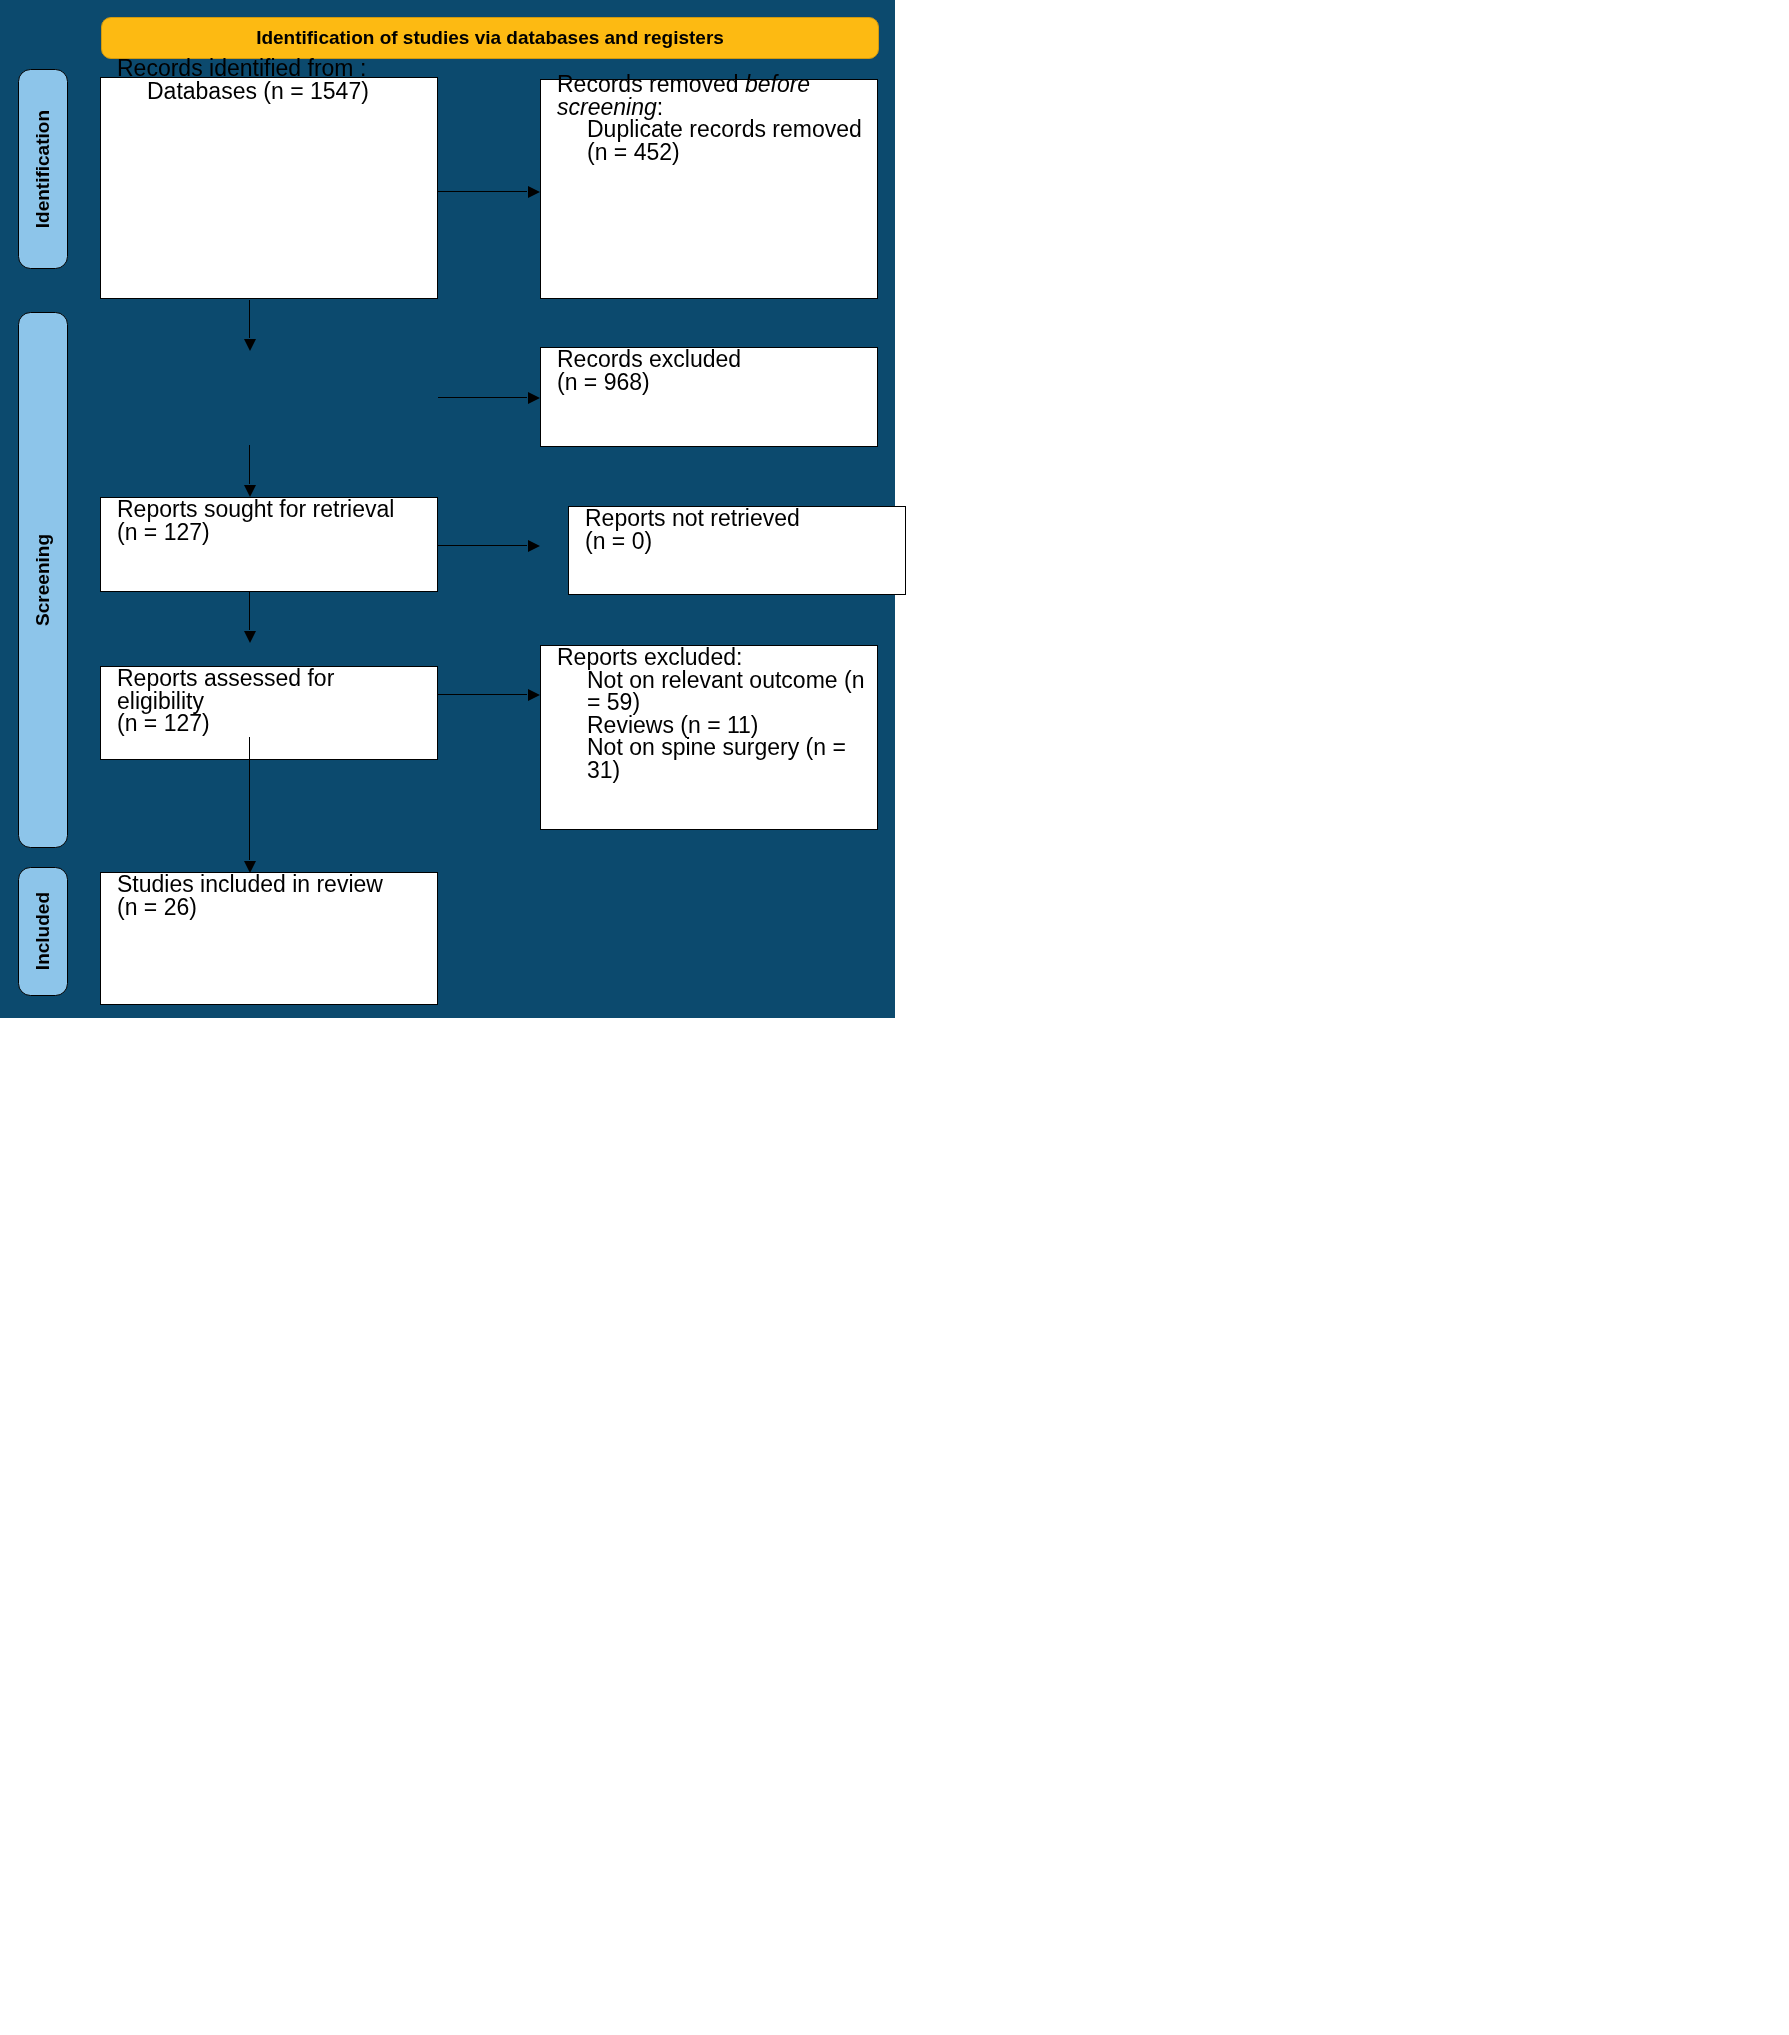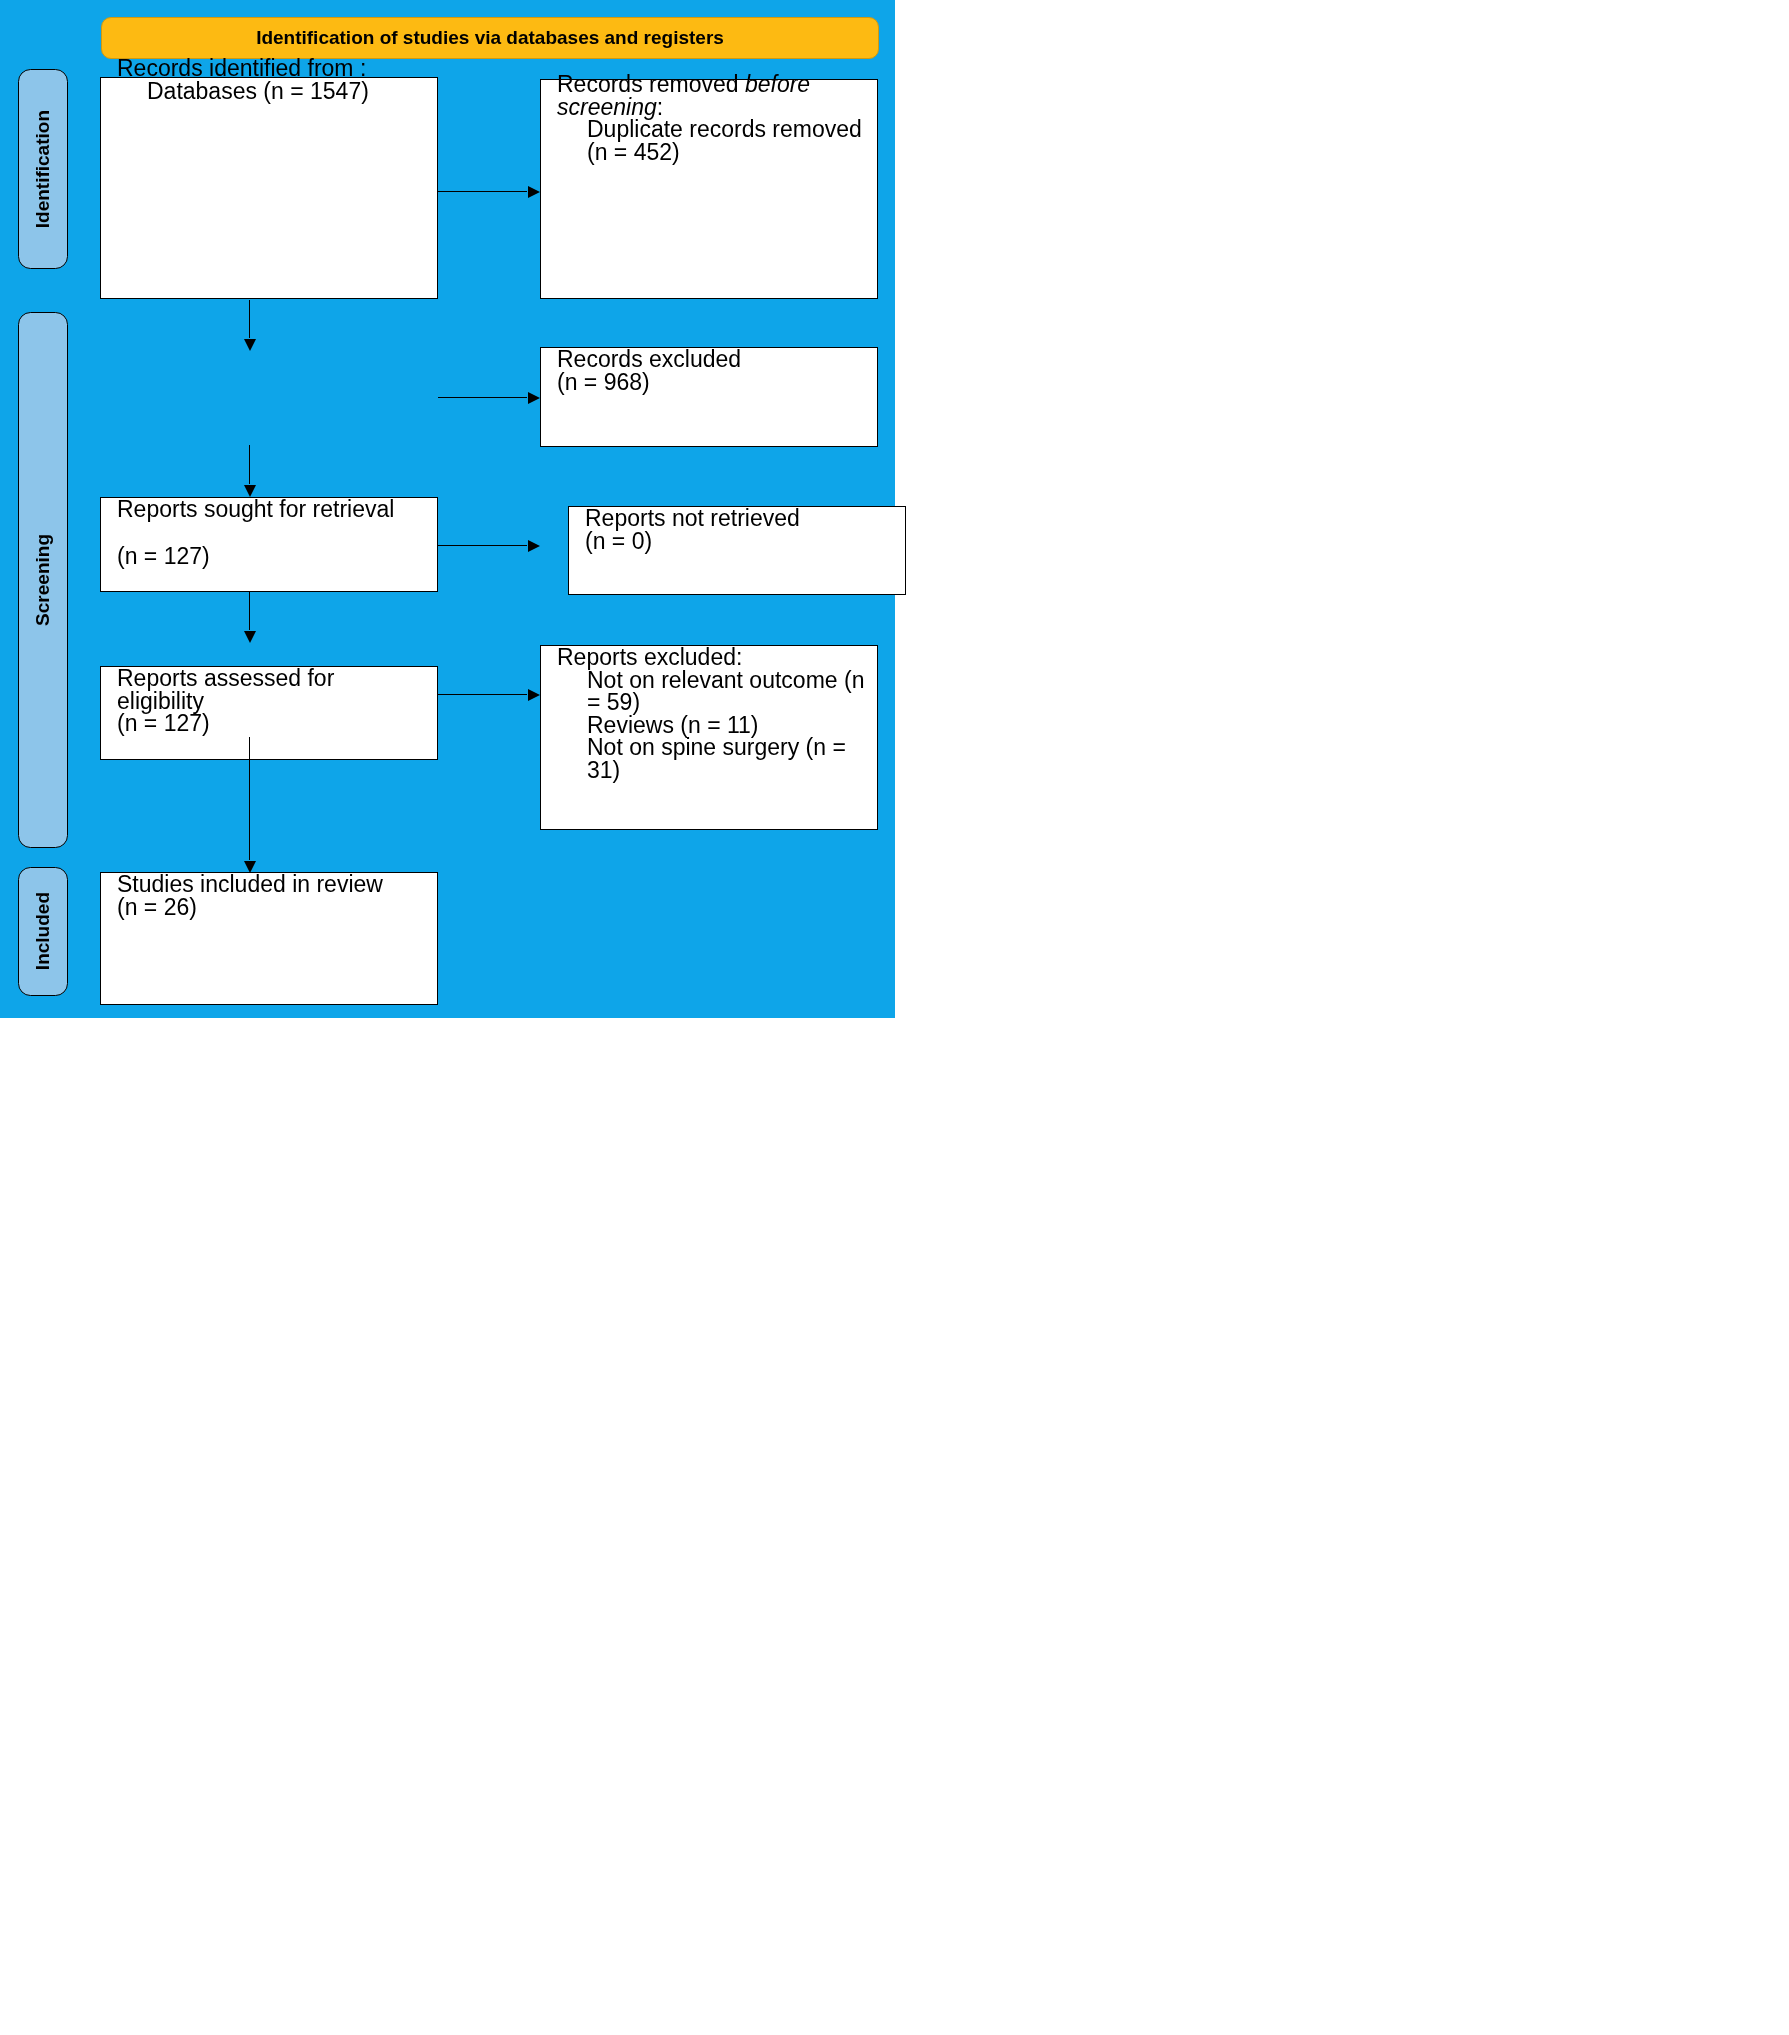--- a/index.html
+++ b/index.html
@@ -12,7 +12,7 @@
     position: relative;
     width: 895px;
     height: 1018px;
-    background: #0ea5e9;
+    background: #0c4a6e;
     font-family: "Liberation Sans", sans-serif;
     color: #000000;
   }

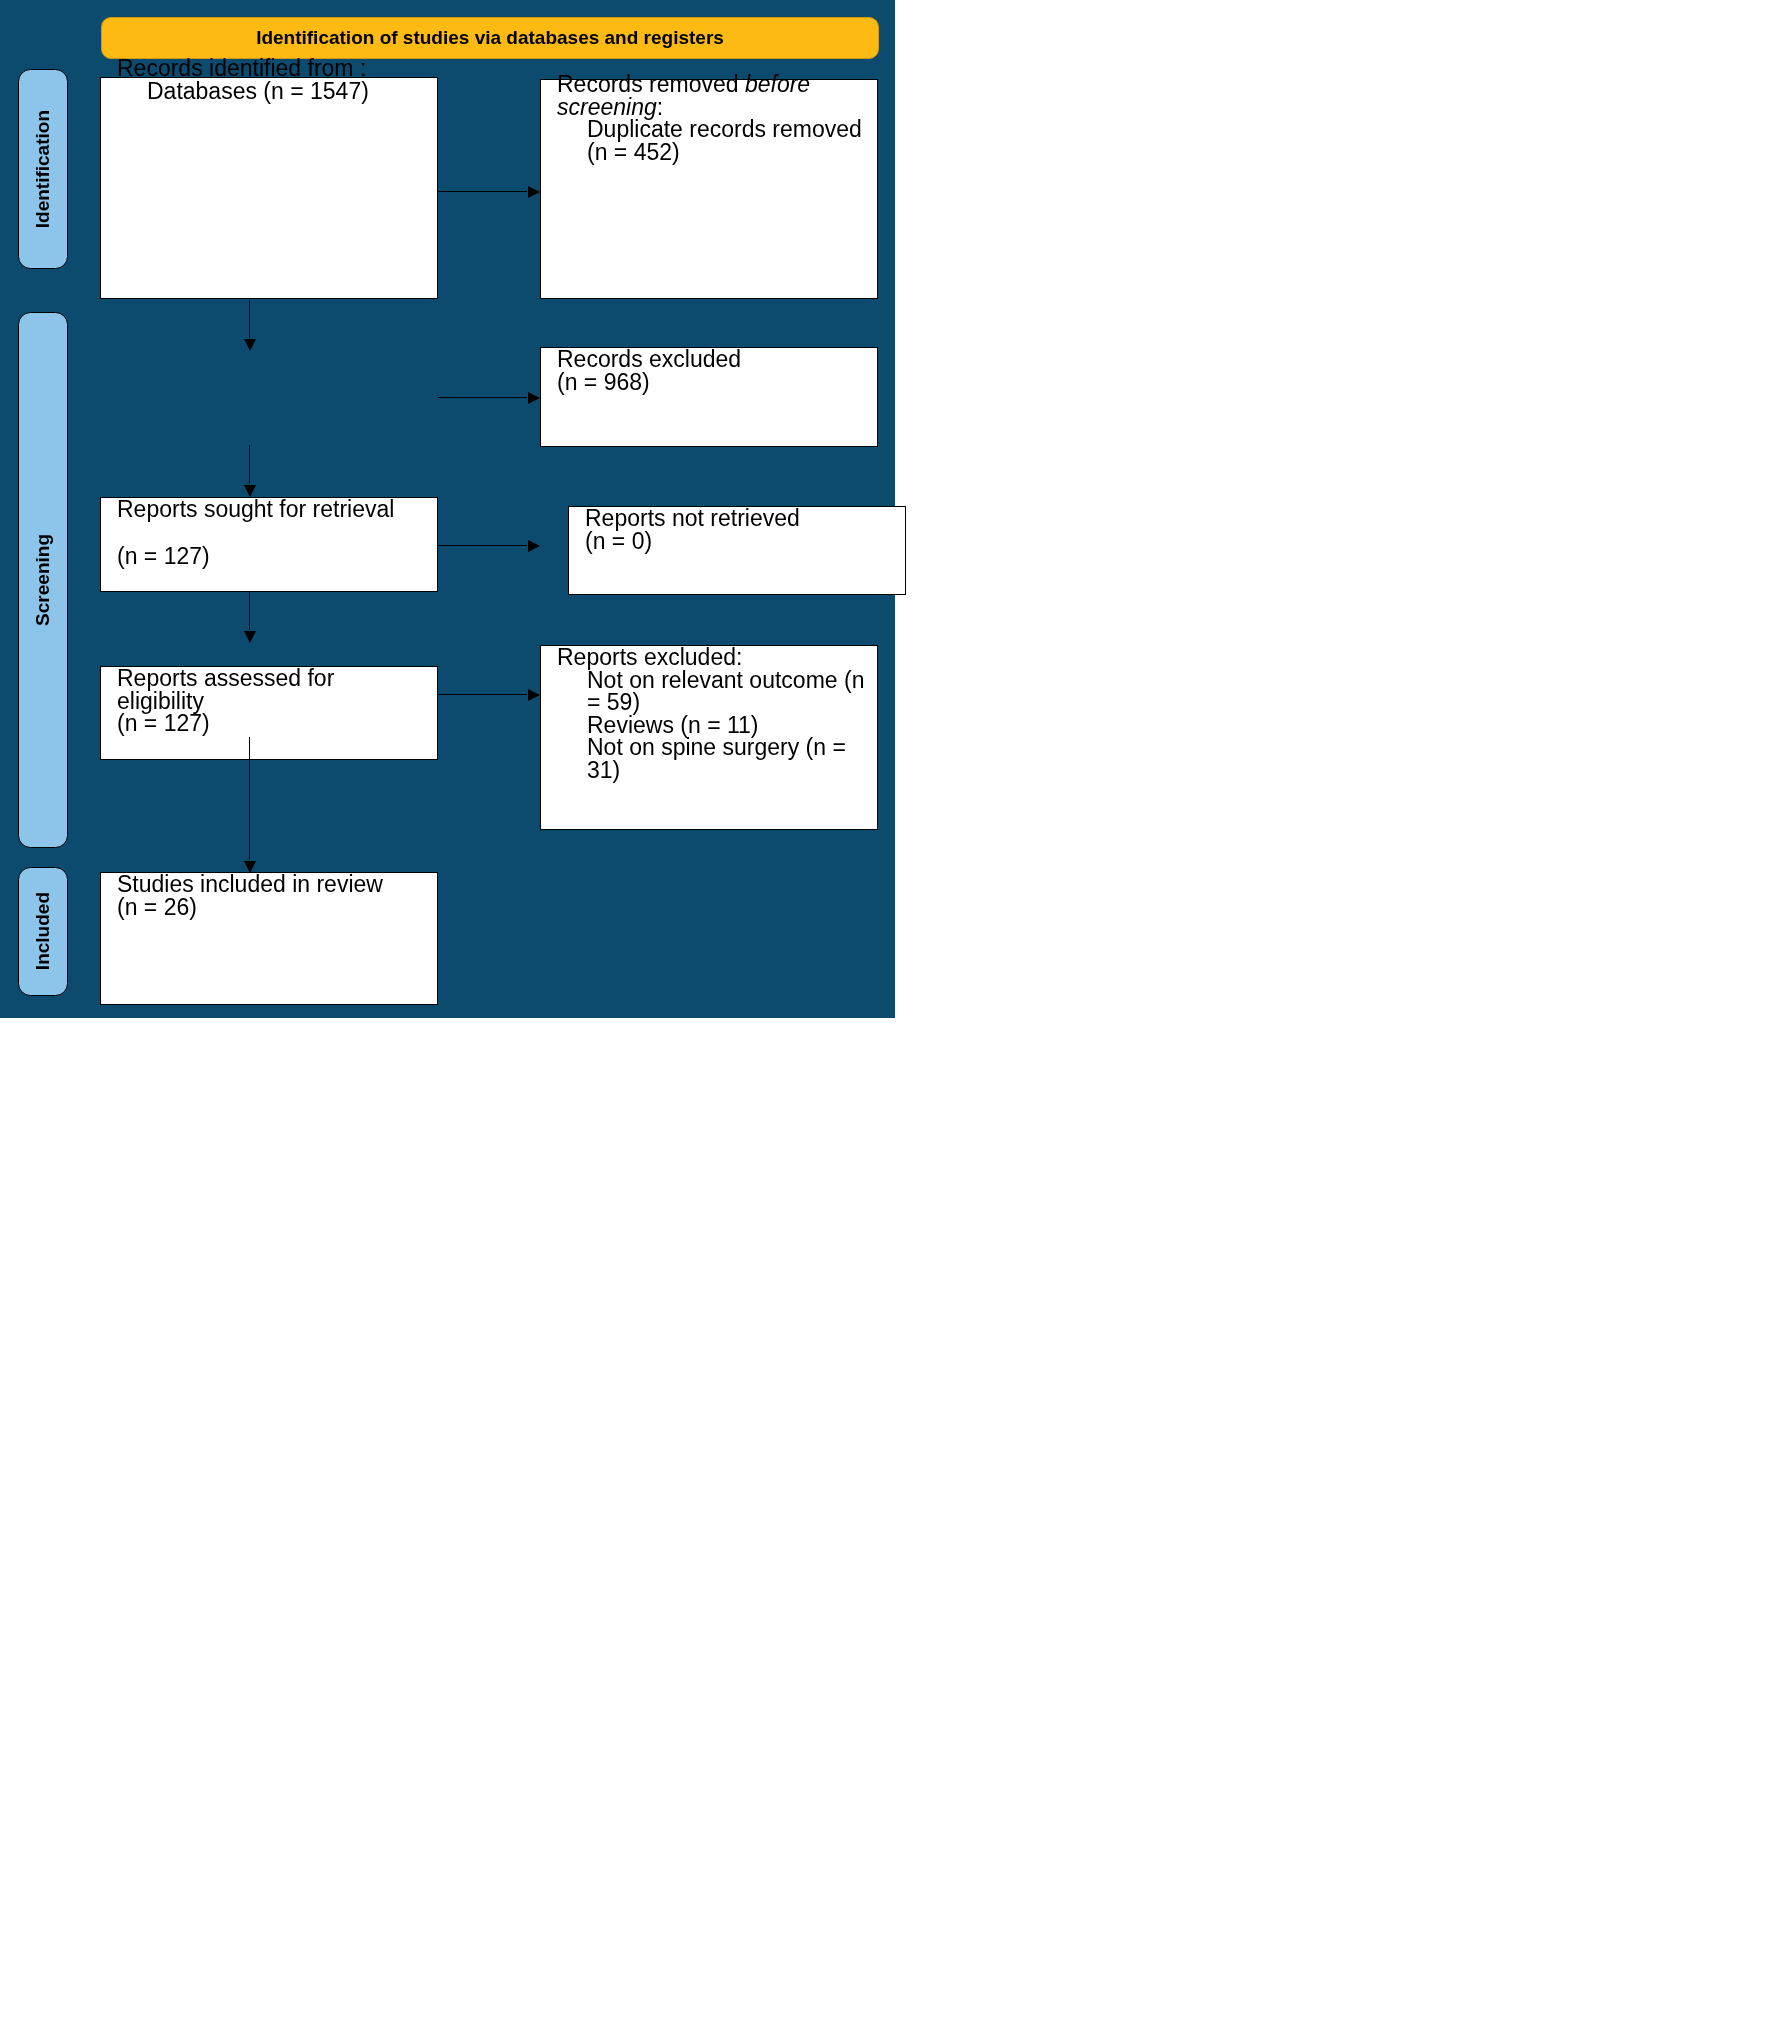--- a/index.html
+++ b/index.html
@@ -76,7 +76,7 @@
   .box-rb1 { top: 79px;  height: 220px; }
   .box-b2  { top: 350px;  height: 95px; }
   .box-rb2 { top: 347px;  height: 100px; }
-  .box-b3  { top: 497px;  height: 95px; gap: 24px; }
+  .box-b3  { top: 497px;  height: 95px; }
   .box-rb3 { top: 506px;  height: 89px; margin-left: 28px; }
   .box-b4  { top: 666px; height: 94px; }
   .box-rb4 { top: 645px; height: 185px; }

